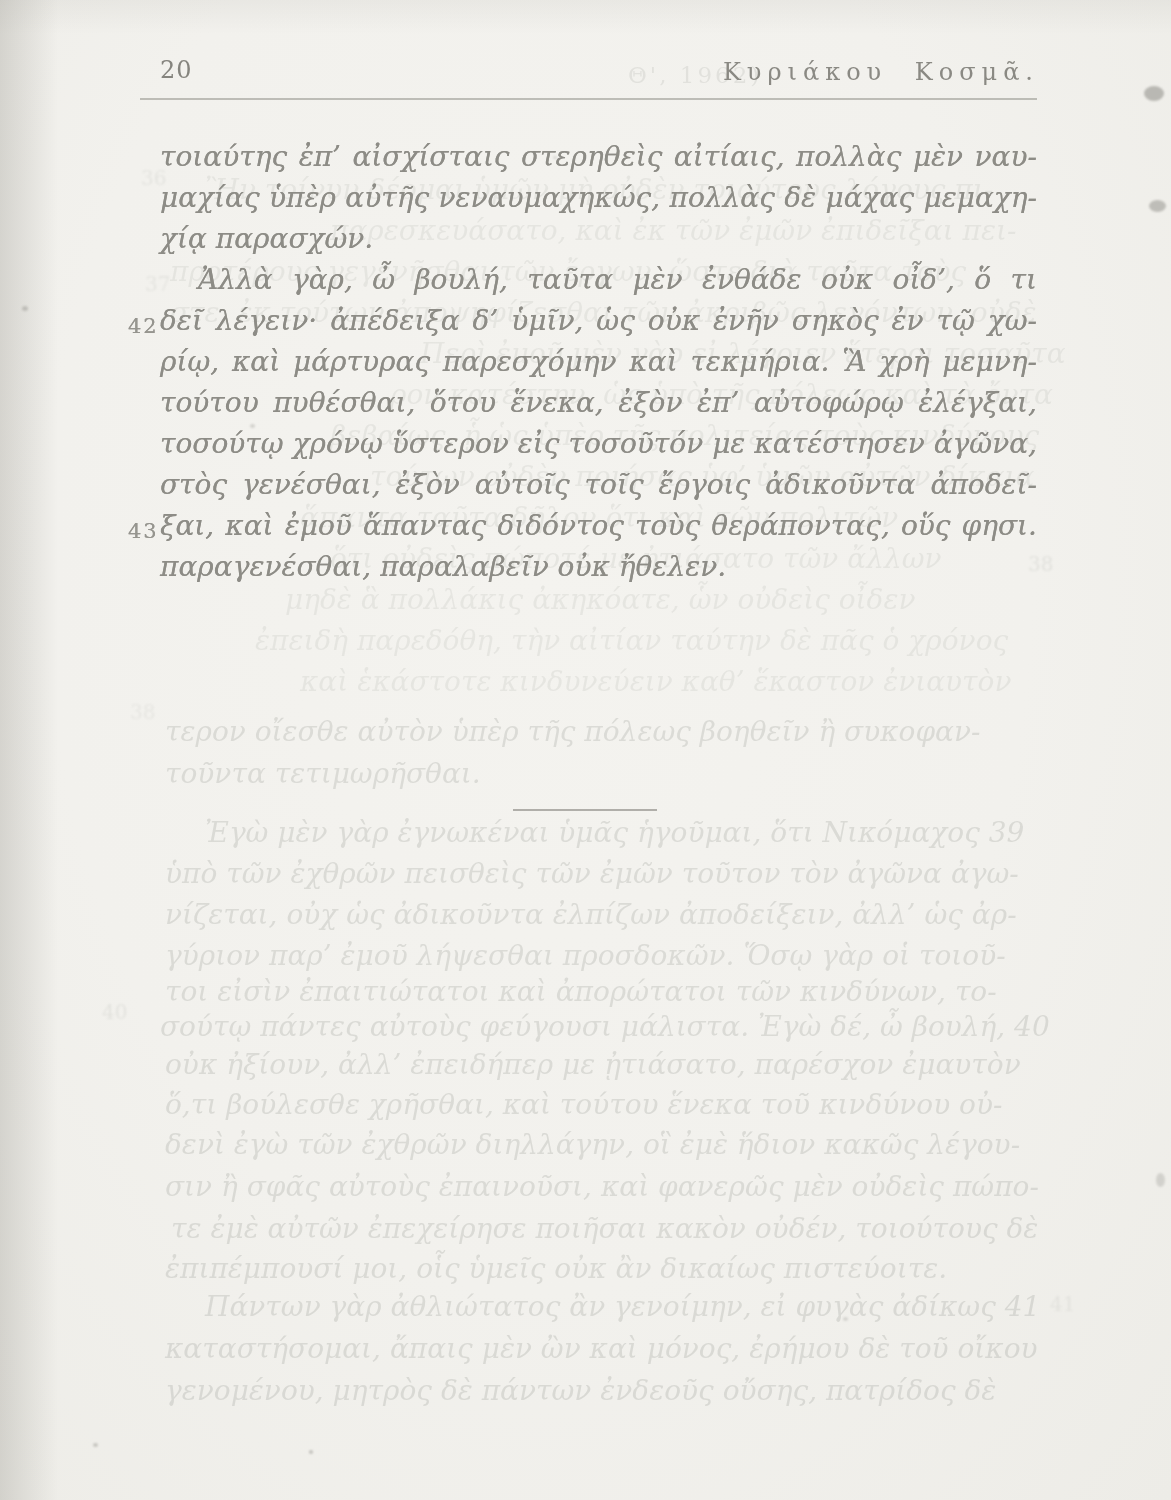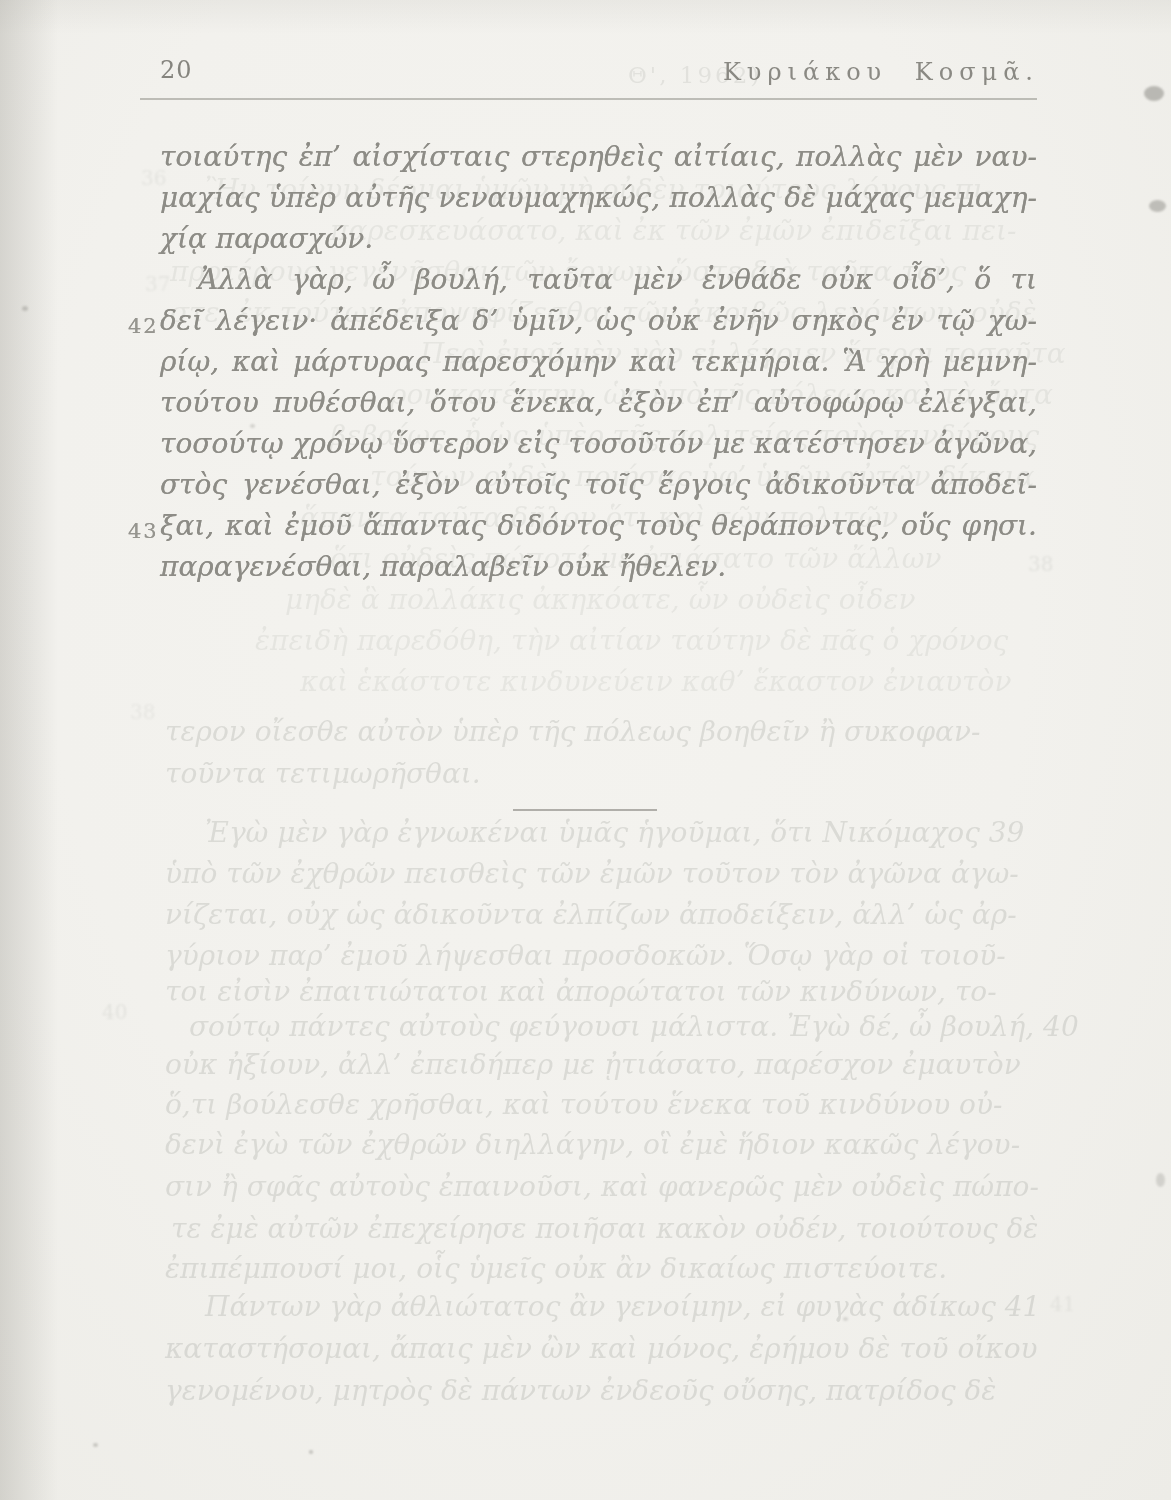--- a/index.html
+++ b/index.html
@@ -87,7 +87,7 @@
       <div class="ghost lower" style="left: 165px; top: 898px;">νίζεται, οὐχ ὡς ἀδικοῦντα ἐλπίζων ἀποδείξειν, ἀλλ’ ὡς ἀρ-</div>
       <div class="ghost lower" style="left: 165px; top: 939px;">γύριον παρ’ ἐμοῦ λήψεσθαι προσδοκῶν. Ὅσῳ γὰρ οἱ τοιοῦ-</div>
       <div class="ghost lower" style="left: 165px; top: 975px;">τοι εἰσὶν ἐπαιτιώτατοι καὶ ἀπορώτατοι τῶν κινδύνων, το-</div>
-      <div class="ghost lower" style="left: 160px; top: 1010px; margin-left: 29px;">σούτῳ πάντες αὐτοὺς φεύγουσι μάλιστα. Ἐγὼ δέ, ὦ βουλή,  40</div>
+      <div class="ghost lower" style="left: 160px; top: 1010px;">σούτῳ πάντες αὐτοὺς φεύγουσι μάλιστα. Ἐγὼ δέ, ὦ βουλή,  40</div>
       <div class="ghost lower" style="left: 165px; top: 1048px;">οὐκ ἠξίουν, ἀλλ’ ἐπειδήπερ με ᾐτιάσατο, παρέσχον ἐμαυτὸν</div>
       <div class="ghost lower" style="left: 165px; top: 1088px;">ὅ,τι βούλεσθε χρῆσθαι, καὶ τούτου ἕνεκα τοῦ κινδύνου οὐ-</div>
       <div class="ghost lower" style="left: 165px; top: 1128px; text-align: right;">δενὶ ἐγὼ τῶν ἐχθρῶν διηλλάγην, οἳ ἐμὲ ἥδιον κακῶς λέγου-</div>

